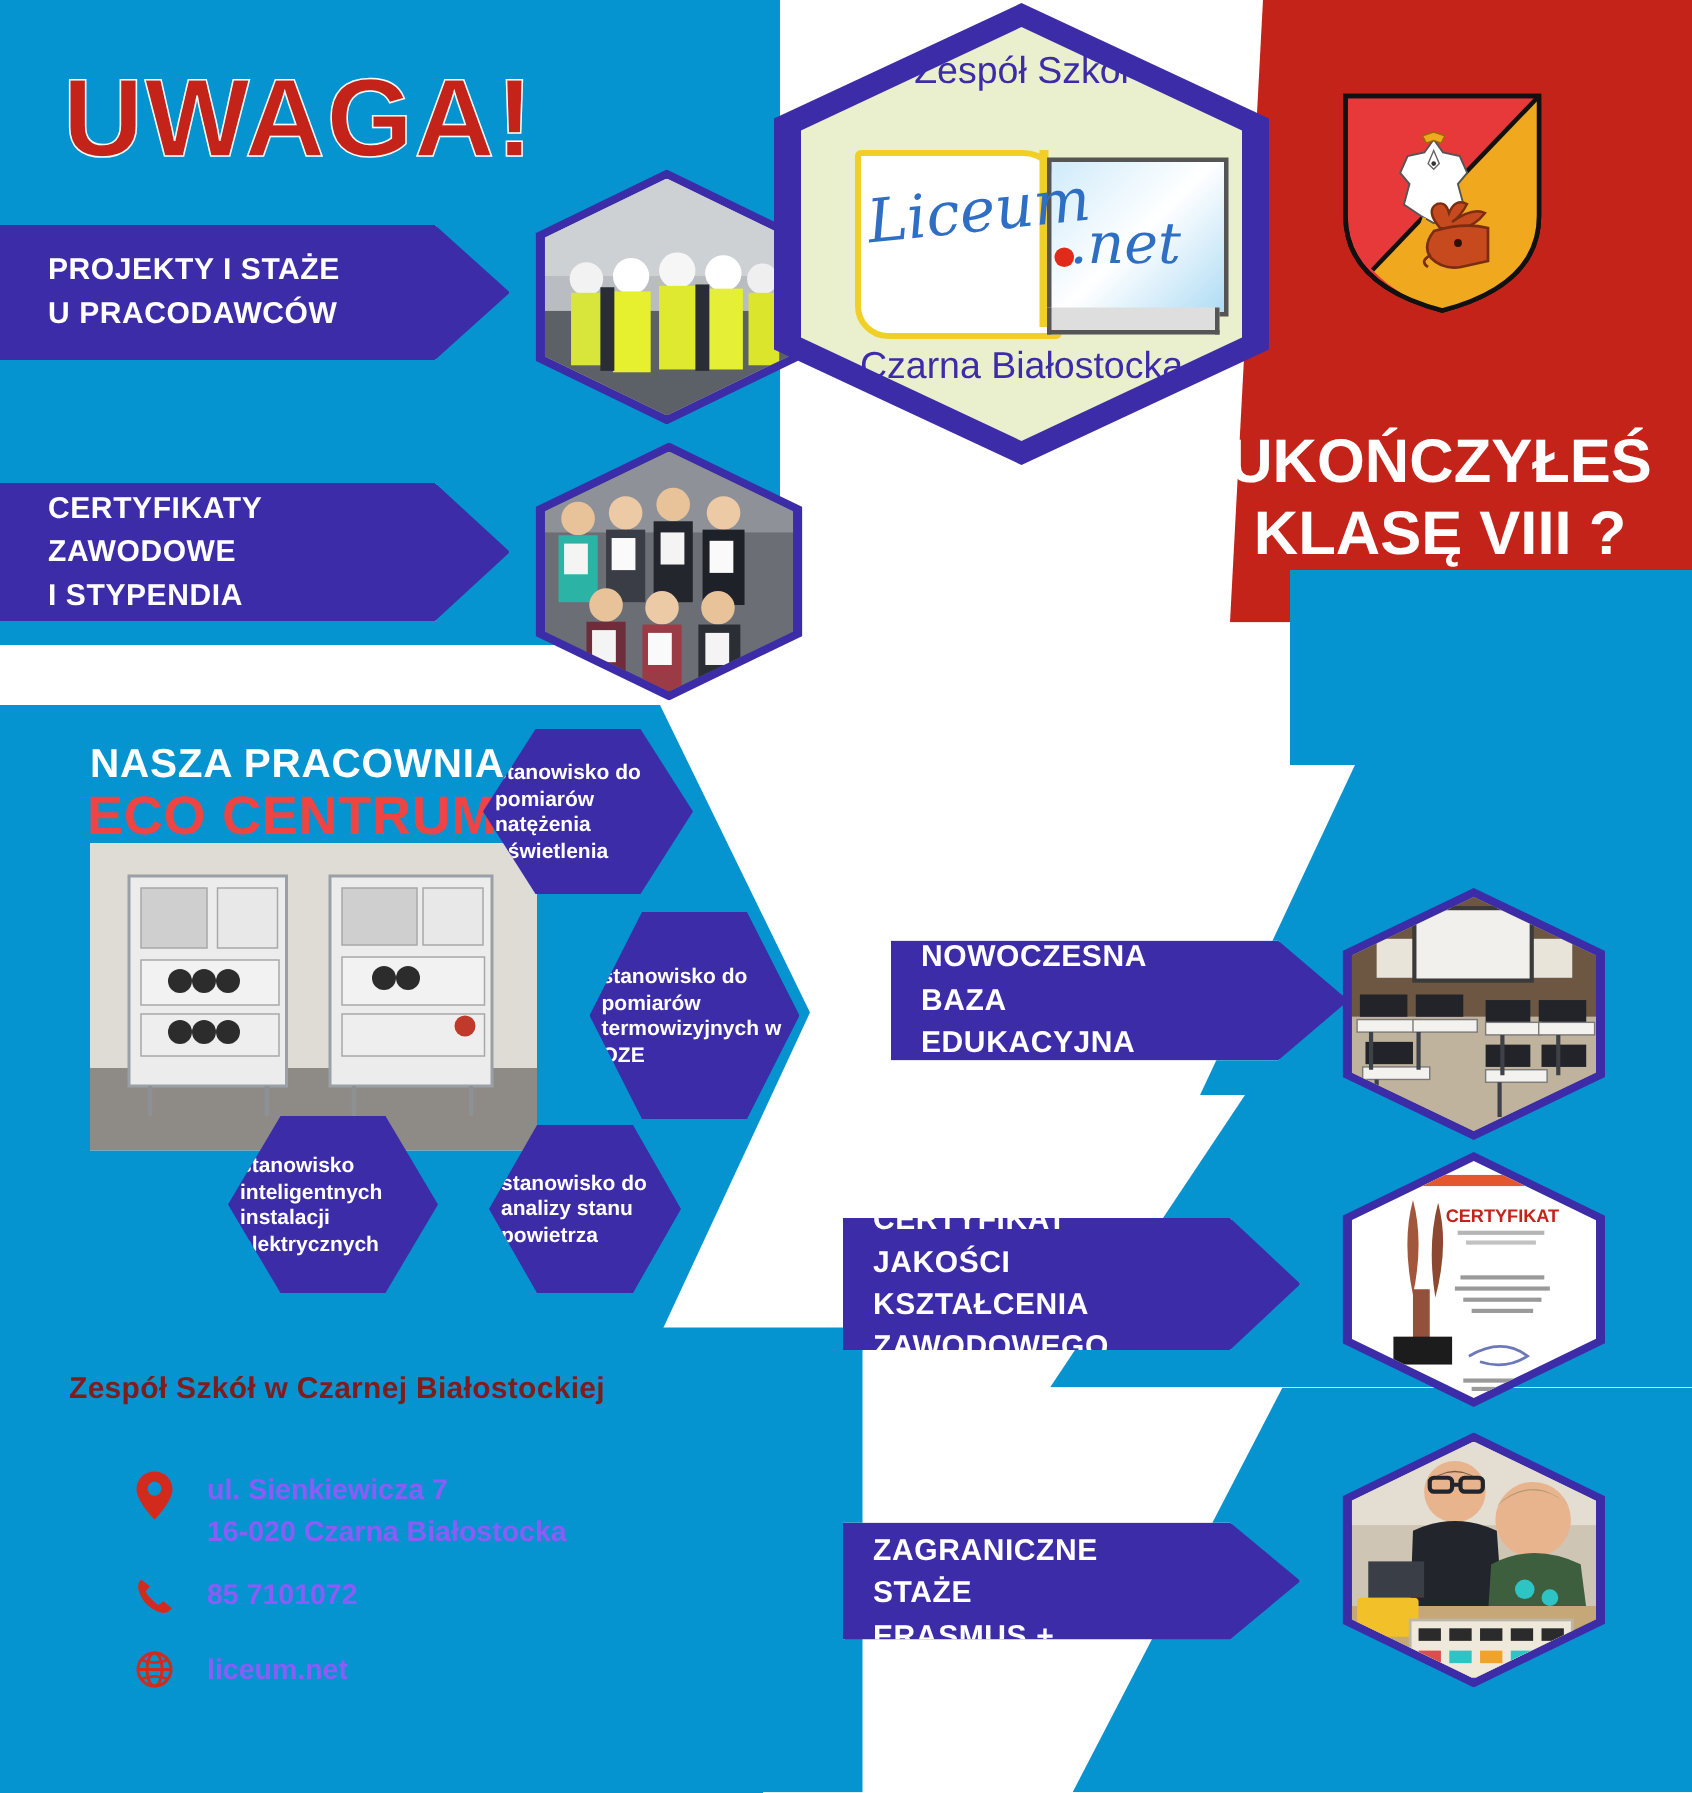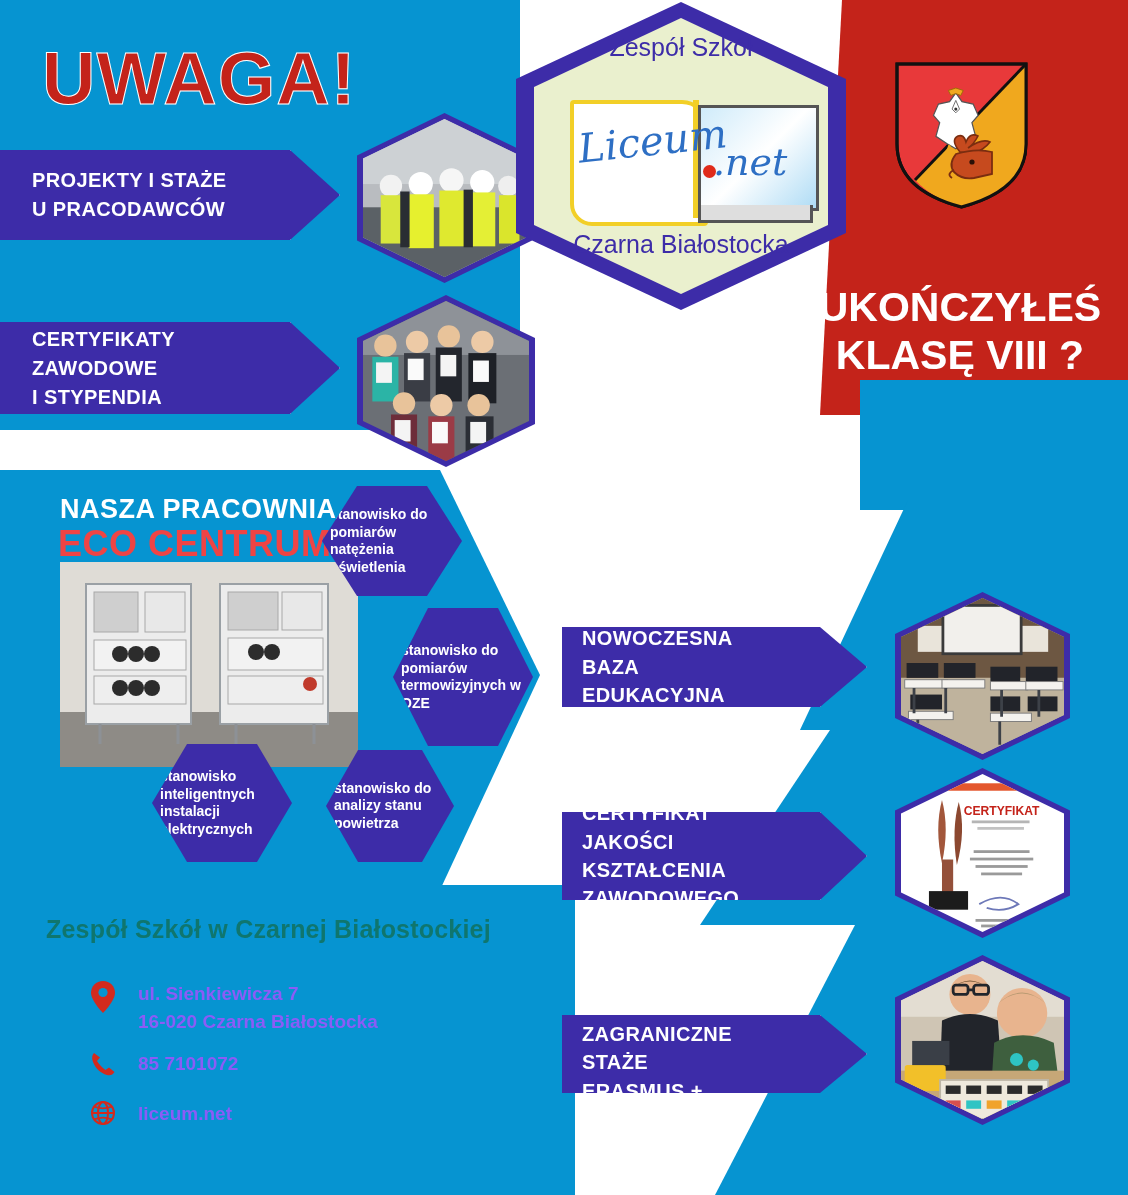--- a/index.html
+++ b/index.html
@@ -46,7 +46,7 @@
   .banner-right{left:562px;padding:14px 80px 14px 20px;font-size:20px;line-height:1.42;
           letter-spacing:.4px;}
   .b3{top:627px;width:305px;height:80px;
-      clip-path:polygon(0 0, 258px 0, 305px 40px, 258px 80px, 0 80px);}
+      clip-path:polygon(0 0, 258px 0, 305px 40px, 258px 80px, 0 80px);margin-left:32px;}
   .b4{top:812px;width:305px;height:88px;
       clip-path:polygon(0 0, 258px 0, 305px 44px, 258px 88px, 0 88px);}
   .b5{top:1015px;width:305px;height:95px;

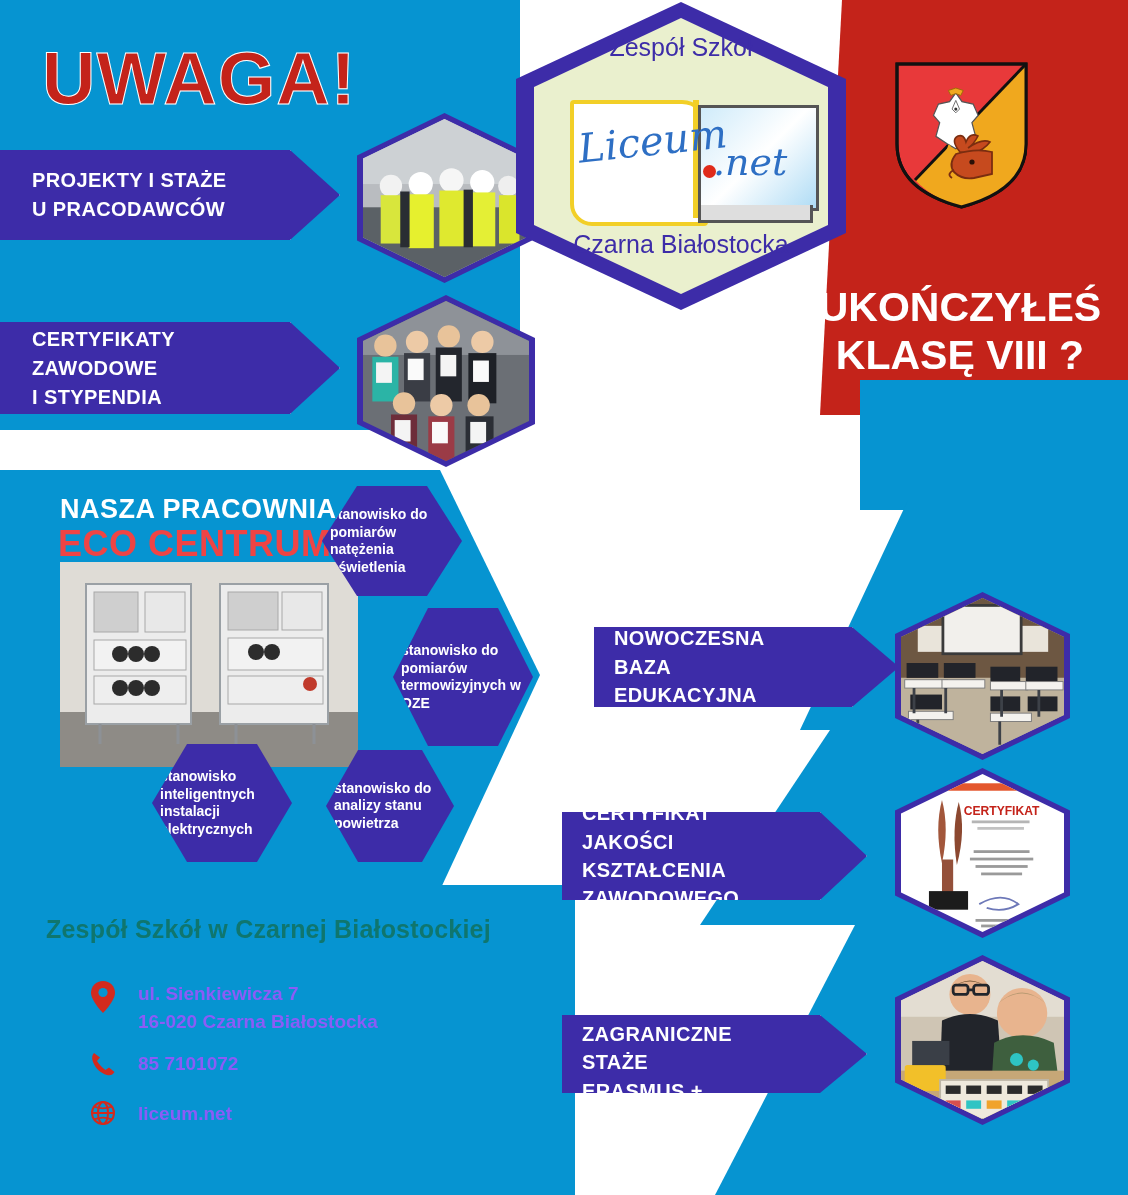--- a/index.html
+++ b/index.html
@@ -118,8 +118,8 @@
   .p5{left:895px;top:955px;width:175px;height:170px;}
 
   
-  .school-name{position:absolute;left:46px;top:915px;font-size:25px;font-weight:bold;
-        color:#0f766e;letter-spacing:.2px;}
+  .school-name{position:absolute;left:46px;top:915px;font-size:20px;font-weight:bold;
+        color:#7f1d1d;letter-spacing:.2px;}
   .contact-row{position:absolute;display:flex;align-items:flex-start;gap:20px;color:#8b5cf6;
         font-size:19px;font-weight:bold;line-height:1.45;}
   .c1{left:88px;top:980px;}

